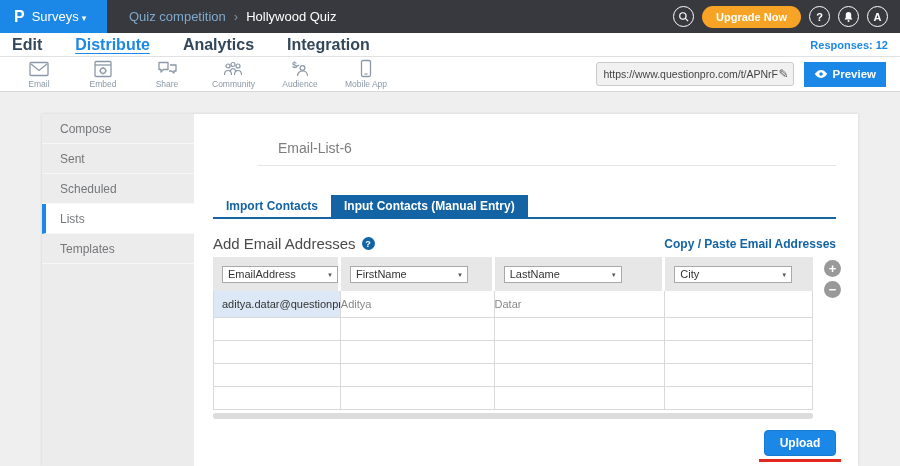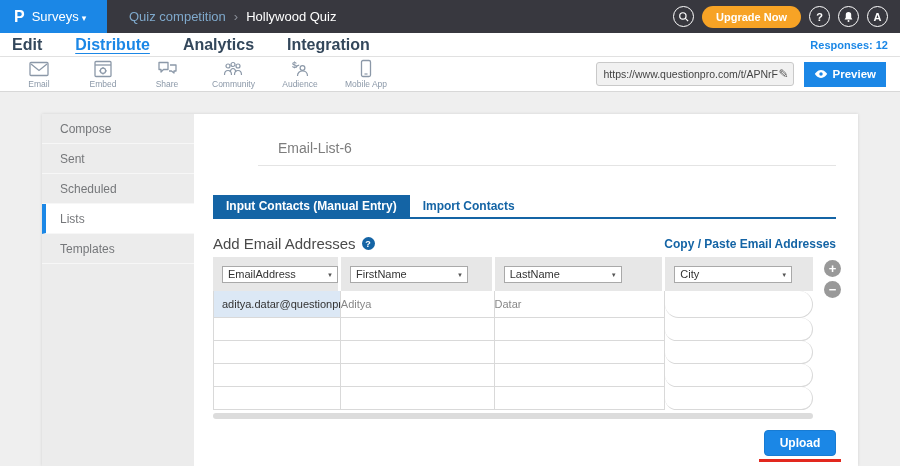--- a/index.html
+++ b/index.html
@@ -206,8 +206,8 @@
       <div class="title-divider"></div>
 
       <div class="tabs">
+        <div class="tab">Import Contacts</div>
         <div class="tab active">Input Contacts (Manual Entry)</div>
-        <div class="tab">Import Contacts</div>
       </div>
 
       <div class="section-row">

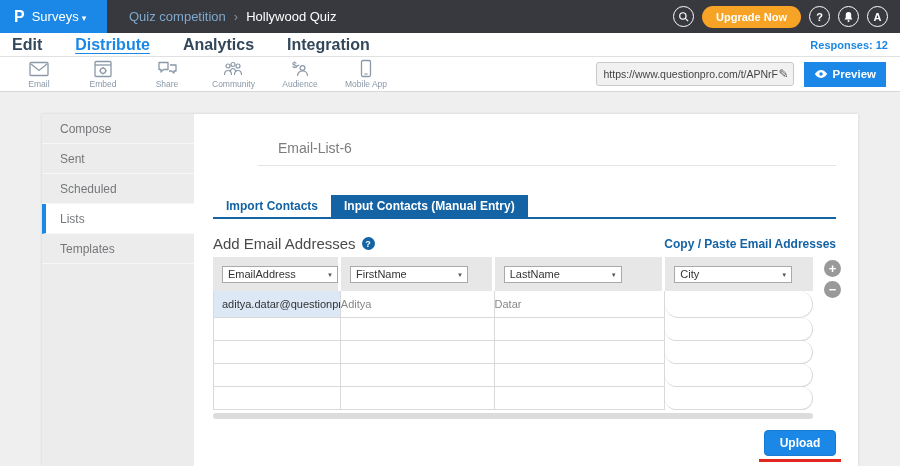--- a/index.html
+++ b/index.html
@@ -62,7 +62,7 @@
   .thead { height:34px; background:#e7e7e7; display:flex; align-items:center; }
   .hcell { height:34px; display:flex; align-items:center; border-right:3px solid #fff; }
   .hcell:last-child { border-right:none; }
-  .c0 { width:128px; } .c1 { width:154px; } .c2 { width:171px; } .c3 { width:148px;border-radius:17px; }
+  .c0 { width:128px; } .c1 { width:154px; } .c2 { width:171px; } .c3 { width:148px; }
   .hselect { position:relative; width:118px; height:17px; margin-left:9px; background:#fff; border:1px solid #a9a9a9; font-size:11px; color:#333; display:flex; align-items:center; padding:0 14px 0 5px; cursor:pointer; }
   .hselect .caret { position:absolute; right:4px; top:5px; font-size:6px; color:#555; }
   .trow { display:flex; height:23px; }

